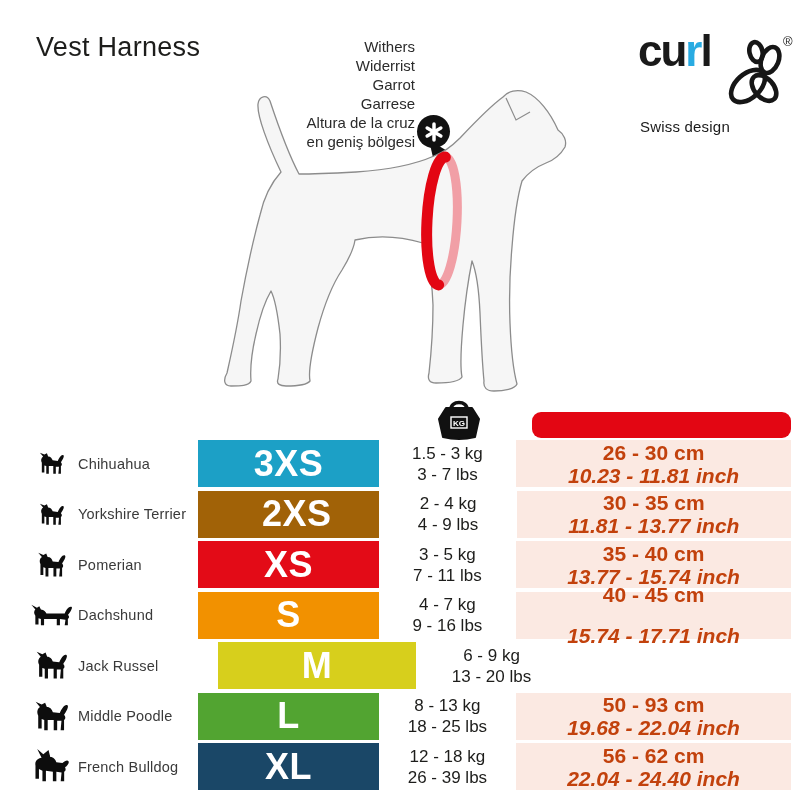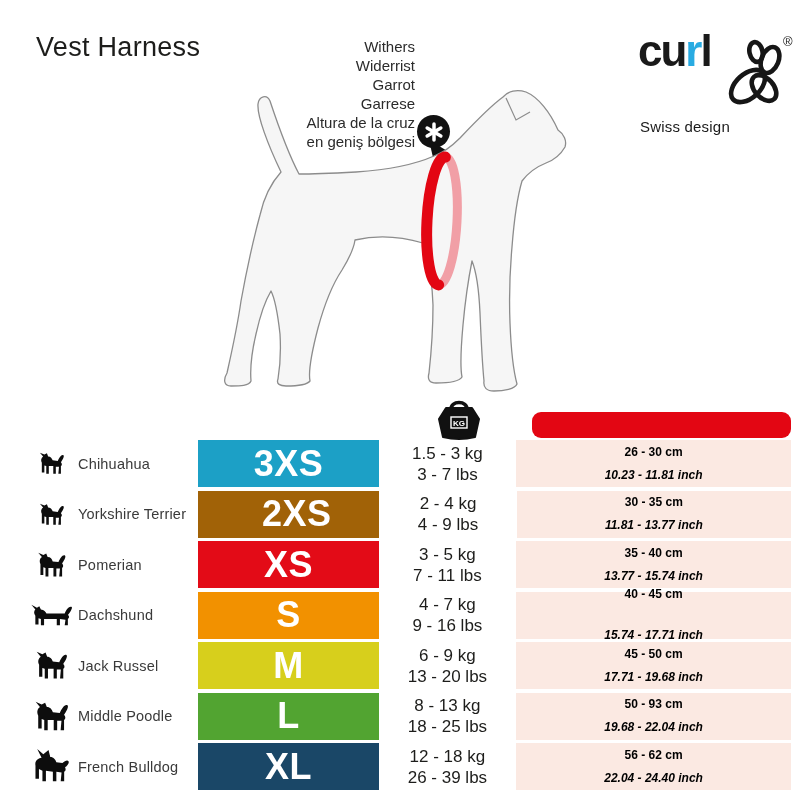--- a/index.html
+++ b/index.html
@@ -43,7 +43,7 @@
   .weight-cell { width:151px; display:flex; flex-direction:column; align-items:center; justify-content:center; gap:0;
                  font-size:17px; color:#1d1d1b; line-height:21px; }
   .measure-cell { width:302px; display:flex; flex-direction:column; align-items:center; justify-content:center; gap:2px;
-                  font-size:12px; color:#000000; line-height:21px; }
+                  font-size:21px; color:#c2410c; line-height:21px; }
   .measure-cm { font-weight:700; }
   .measure-inch { font-weight:700; font-style:italic; }
 </style>

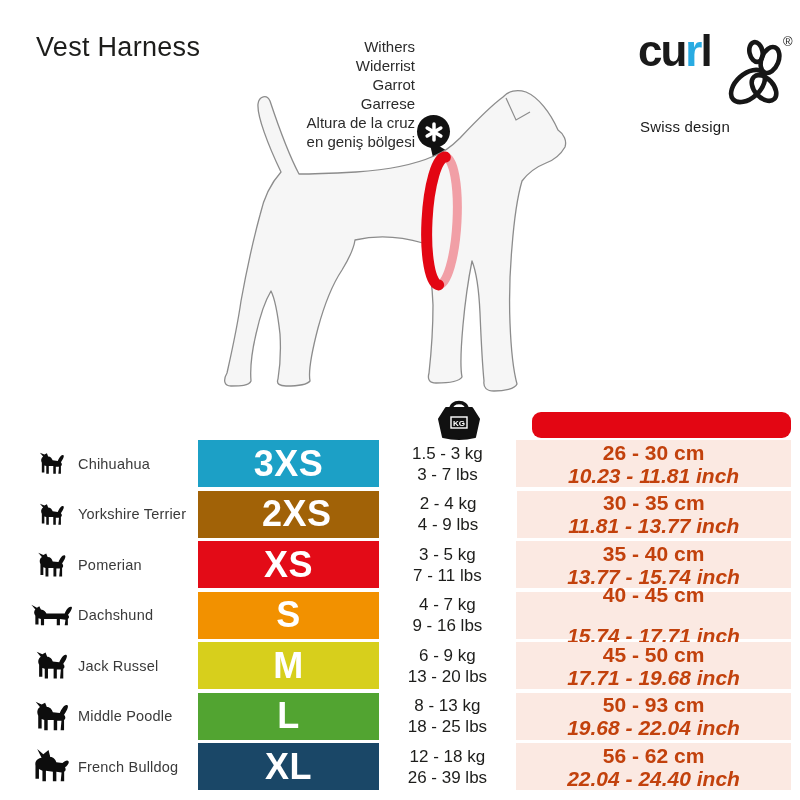--- a/index.html
+++ b/index.html
@@ -236,10 +236,6 @@
         <div>6 - 9 kg</div>
         <div>13 - 20 lbs</div>
       </div>
-      <div class="measure-cell" style="background-color: rgb(251, 233, 226);">
-        <div class="measure-cm">45 - 50 cm</div>
-        <div class="measure-inch">17.71 - 19.68 inch</div>
-      </div>
     </div>
 
     <div class="size-row">

